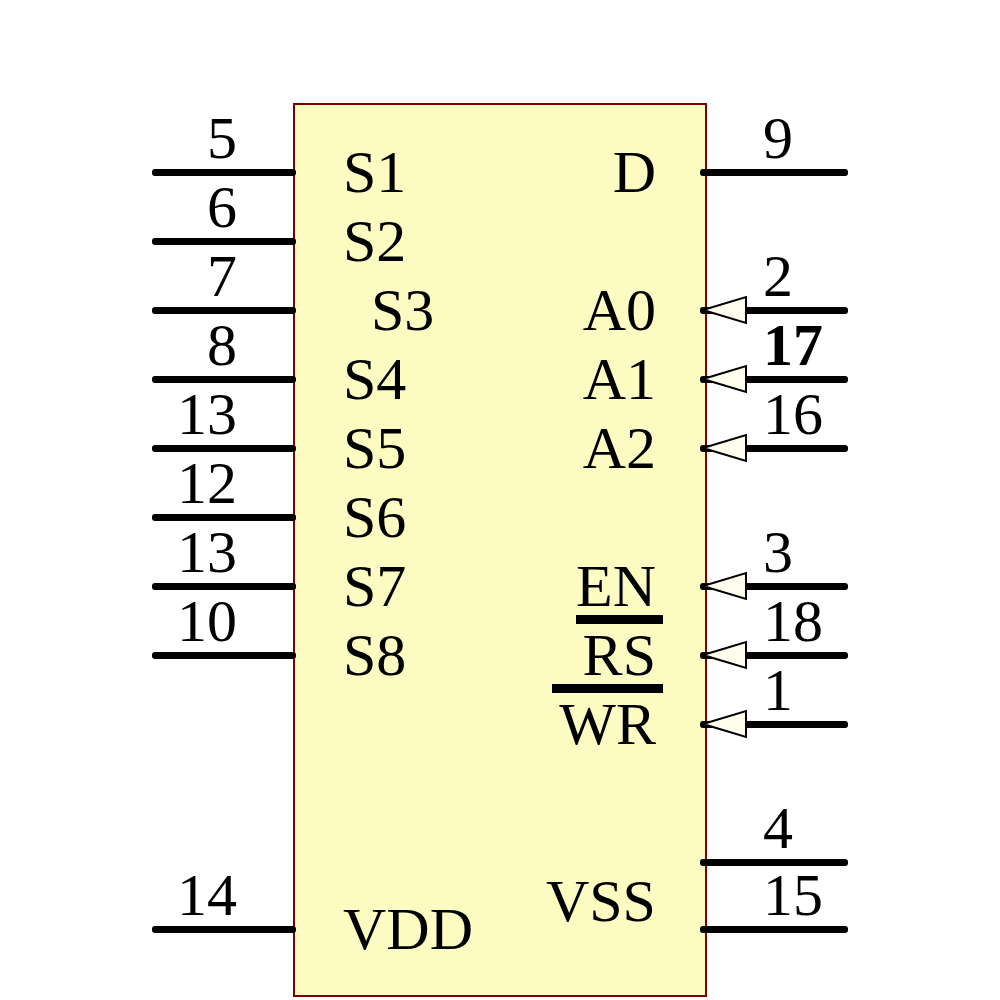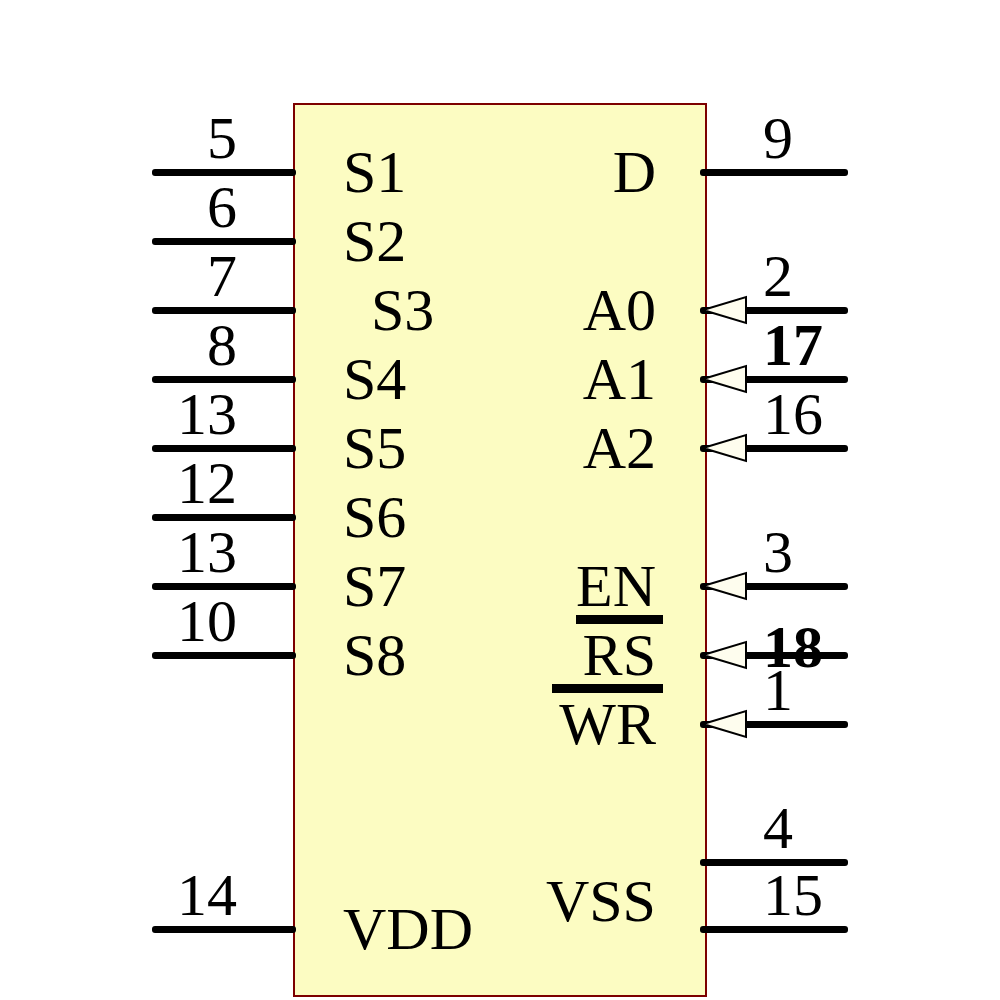--- a/index.html
+++ b/index.html
@@ -152,7 +152,7 @@
       </svg>
     </div>
     <div class="pin-line right-line" style="top: 652px;"></div>
-    <div class="pin-number num-right" style="top: 617px; font-weight: bold;">18</div>
+    <div class="pin-number num-right" style="top: 591px;">18</div>
     <div class="pin-label lab-right" style="top: 625px;">RS</div>
     <div class="arrow-wrap" style="left: 700px; top: 639px;">
       <svg width="48" height="32" viewBox="0 0 48 32">

